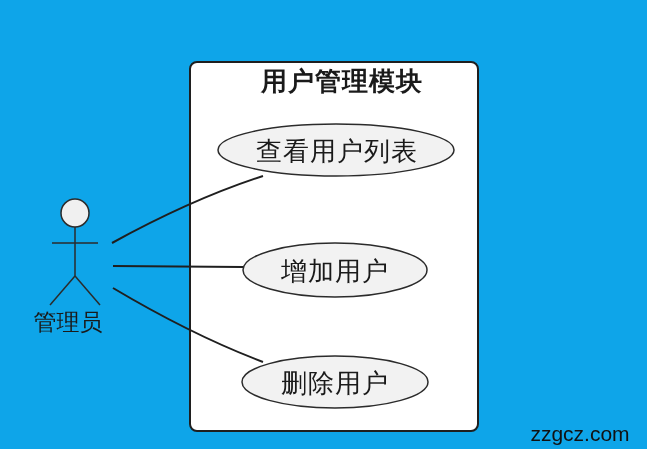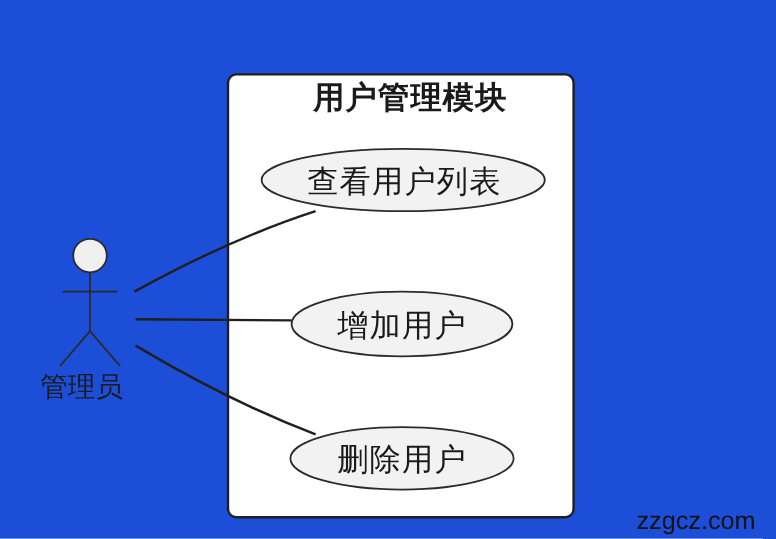--- a/index.html
+++ b/index.html
@@ -11,7 +11,7 @@
     position: relative;
     width: 647px;
     height: 449px;
-    background: #1d4ed8;
+    background: #0ea5e9;
     overflow: hidden;
     font-family: "Liberation Sans", sans-serif;
   }

